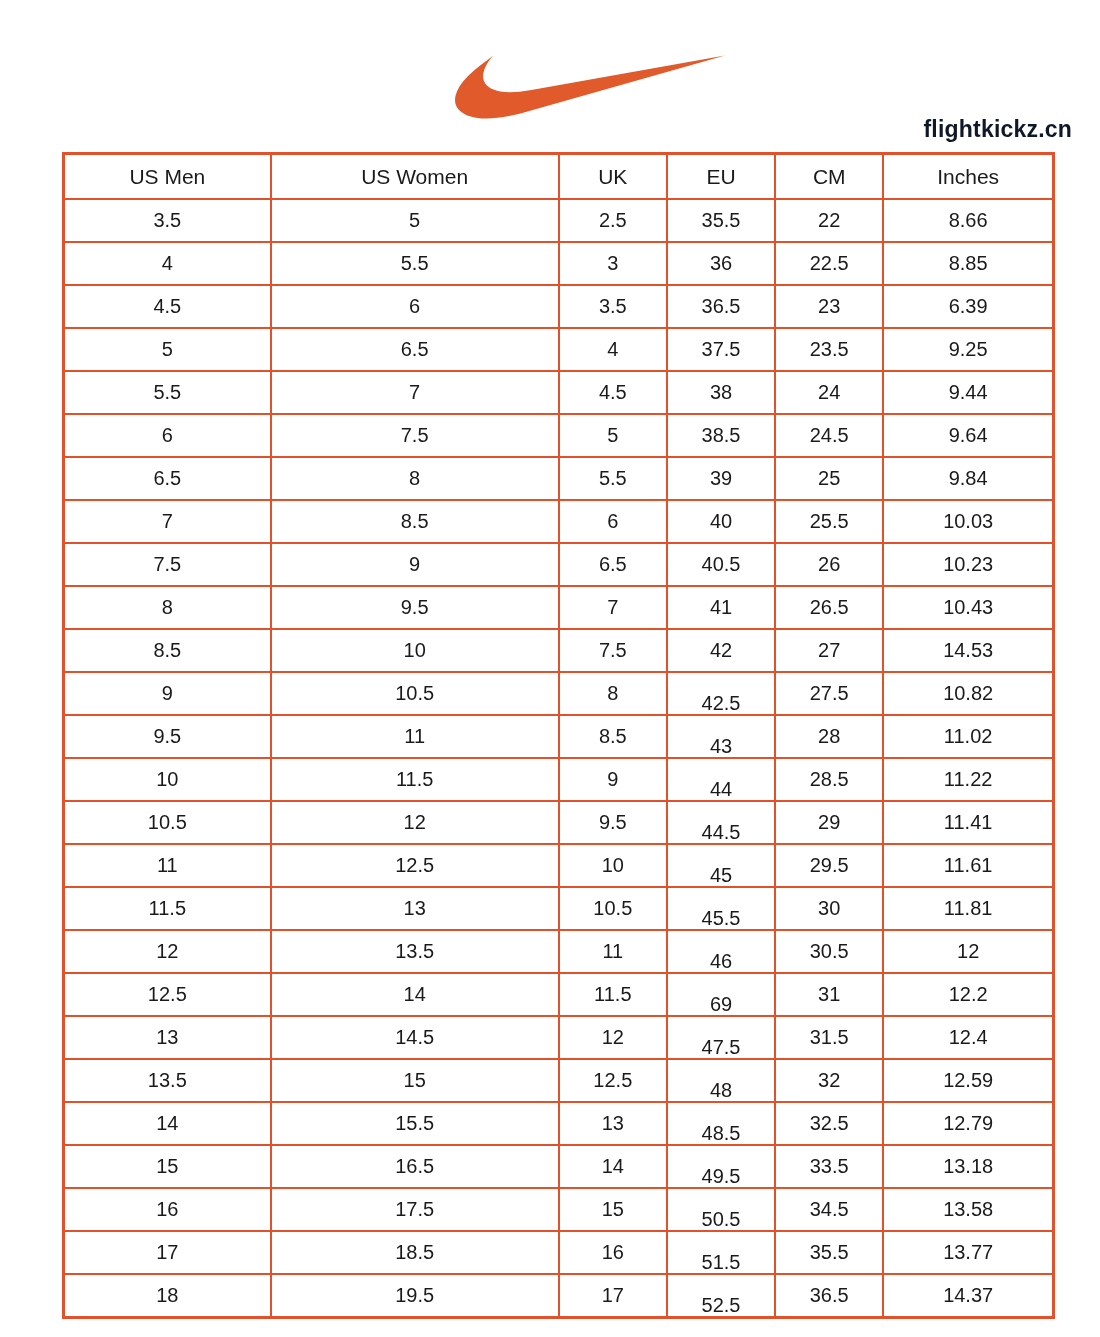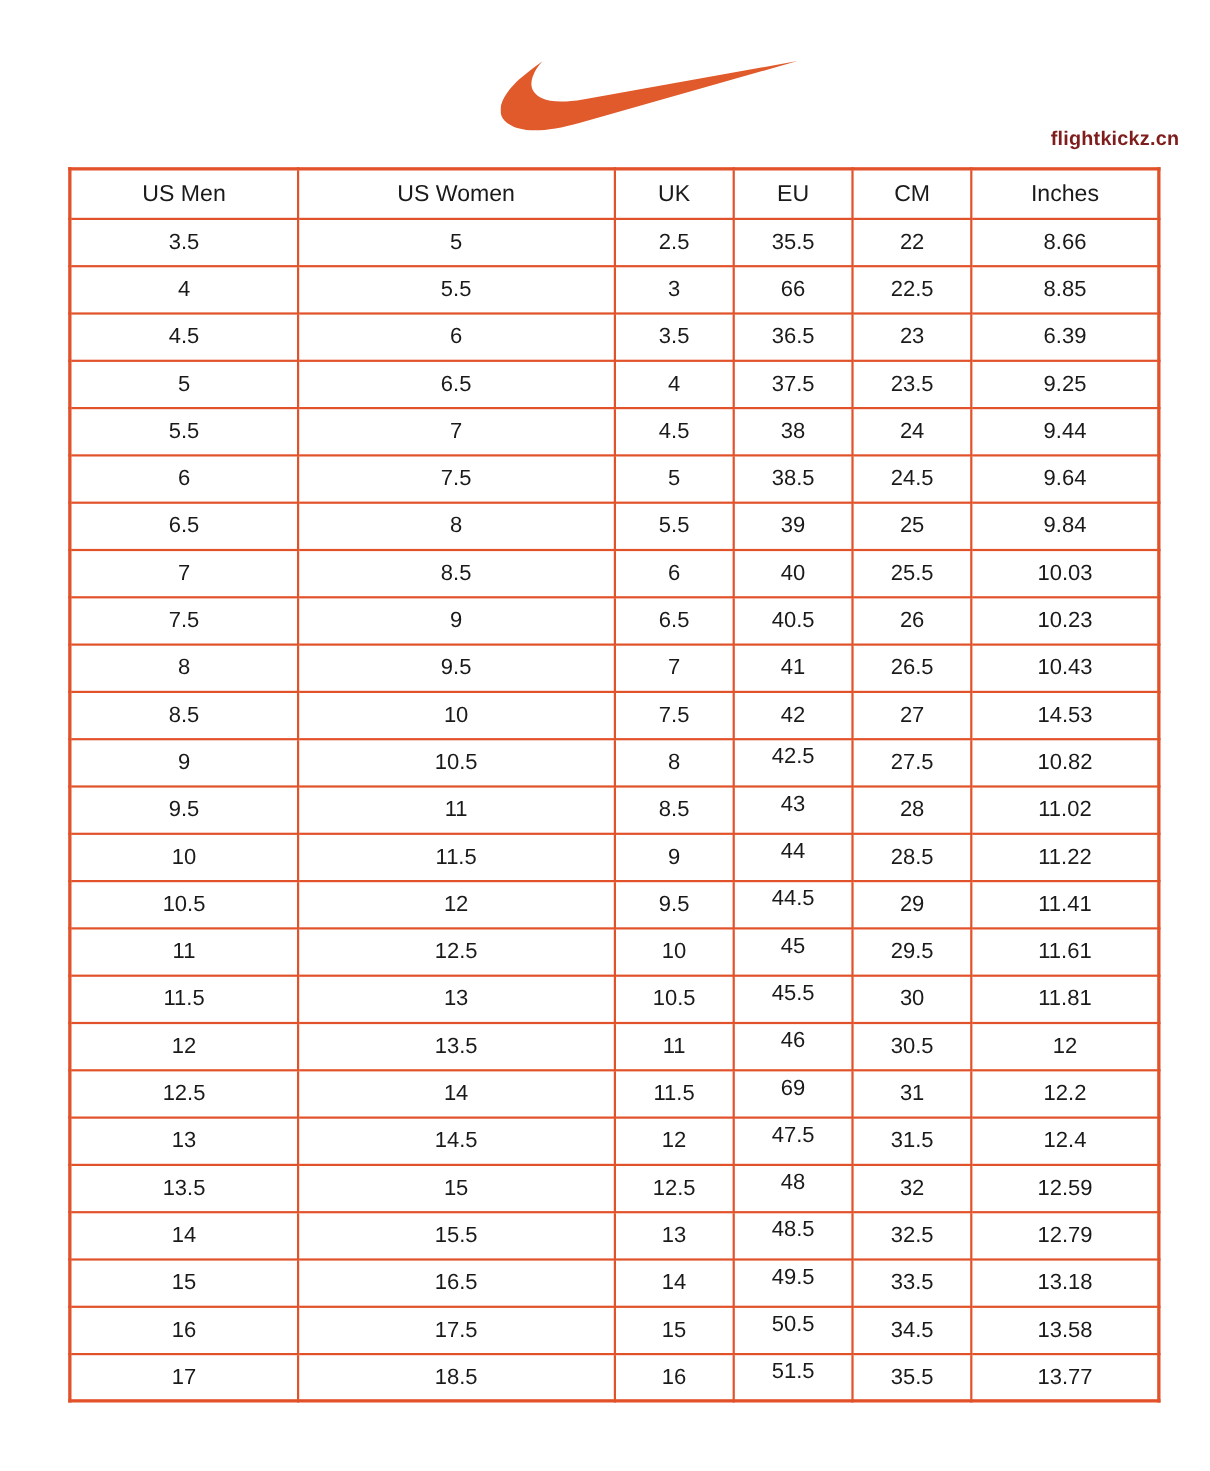--- a/index.html
+++ b/index.html
@@ -31,10 +31,10 @@
     position: absolute;
     top: 116px;
     right: 28px;
-    font-size: 18px;
+    font-size: 23px;
     font-weight: 600;
     letter-spacing: 0.2px;
-    color: #7f1d1d;
+    color: #0f172a;
   }
   .table-wrap {
     position: absolute;

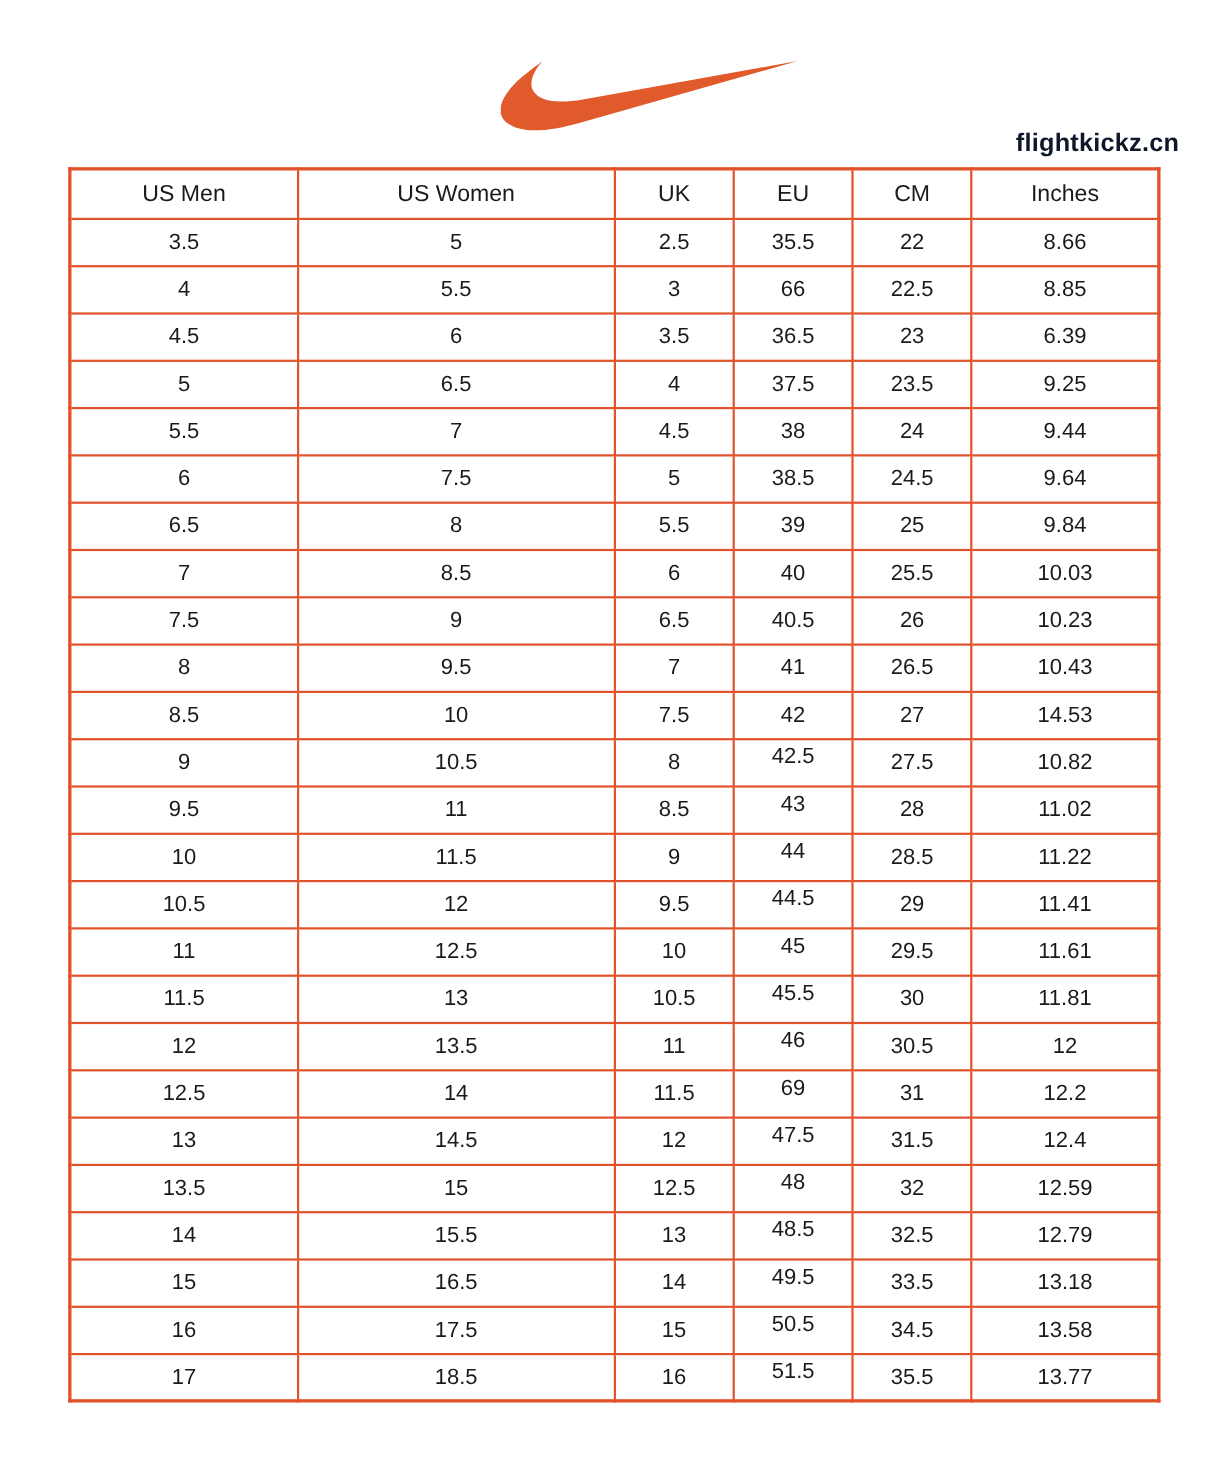--- a/index.html
+++ b/index.html
@@ -117,7 +117,7 @@
             <td>4</td>
             <td>5.5</td>
             <td>3</td>
-            <td>66</td>
+            <td>36</td>
             <td>22.5</td>
             <td>8.85</td>
           </tr>

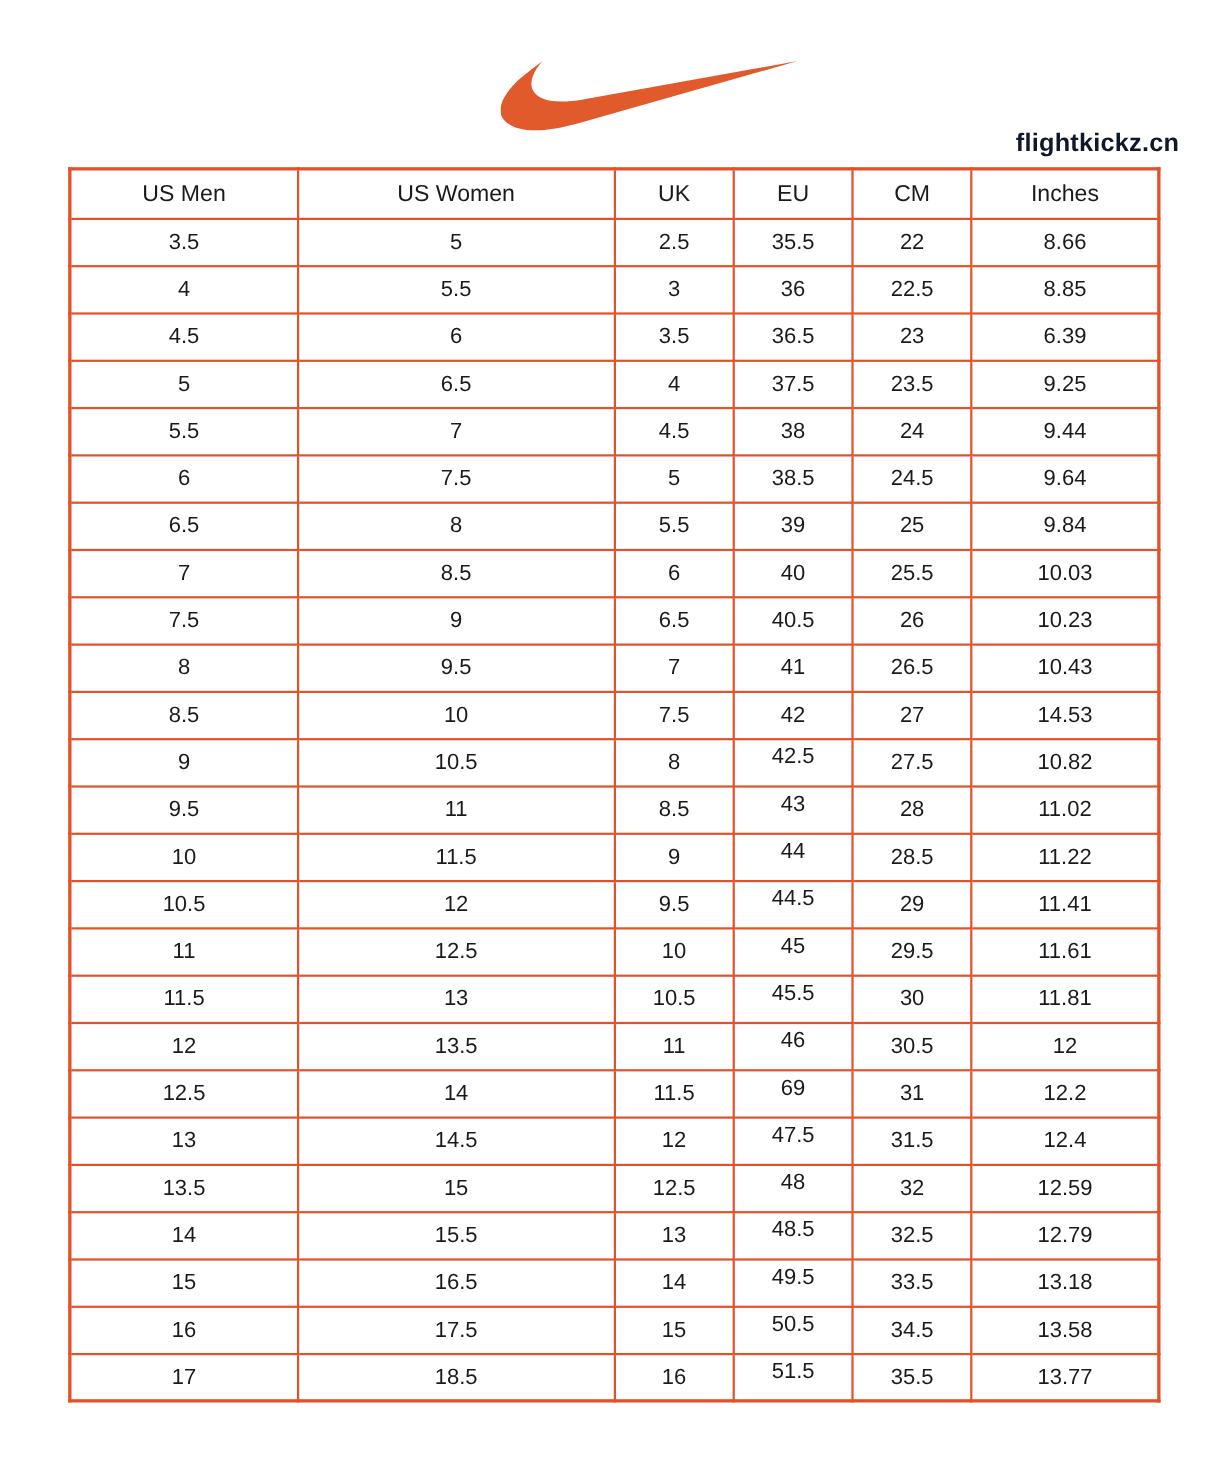--- a/index.html
+++ b/index.html
@@ -75,7 +75,7 @@
   }
   table.size-table td.eu-raised {
     vertical-align: top;
-    padding-top: 4px;
+    padding-top: 19px;
   }
 </style>
 </head>

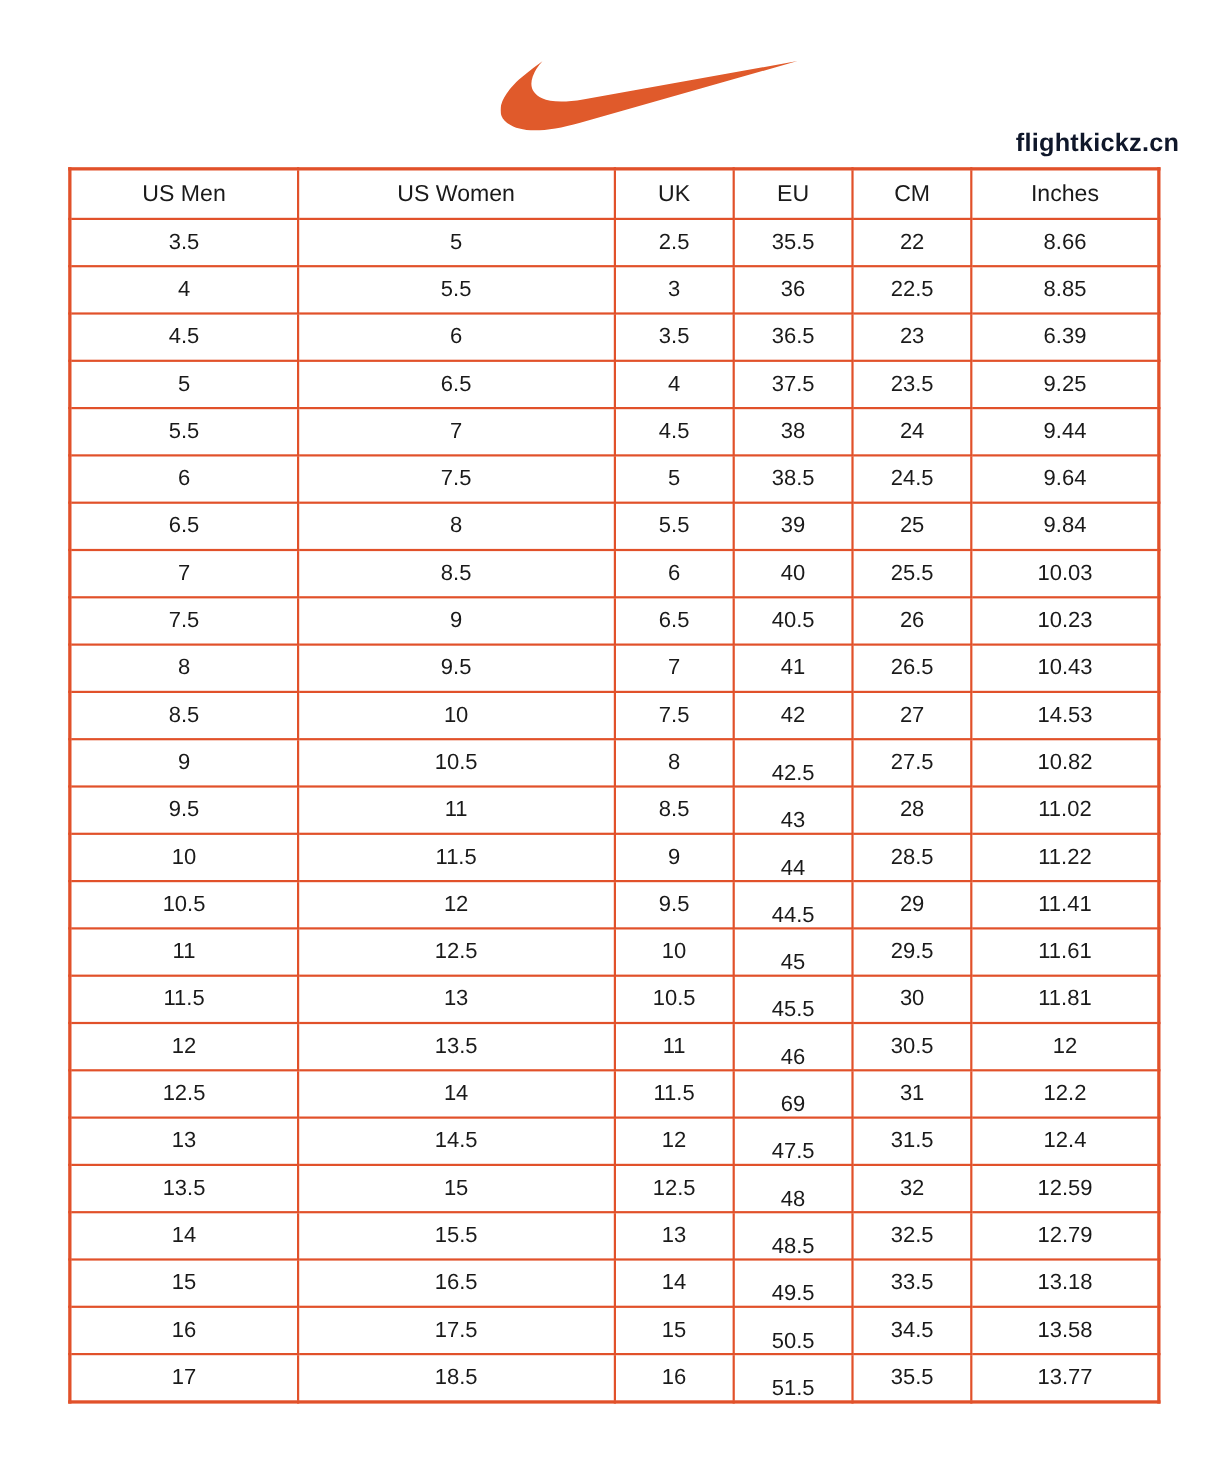--- a/index.html
+++ b/index.html
@@ -305,6 +305,14 @@
             <td>35.5</td>
             <td>13.77</td>
           </tr>
+          <tr>
+            <td>18</td>
+            <td>19.5</td>
+            <td>17</td>
+            <td class="eu-raised">52.5</td>
+            <td>36.5</td>
+            <td>14.37</td>
+          </tr>
         </tbody>
     </table>
     <div class="side-bar right"></div>

